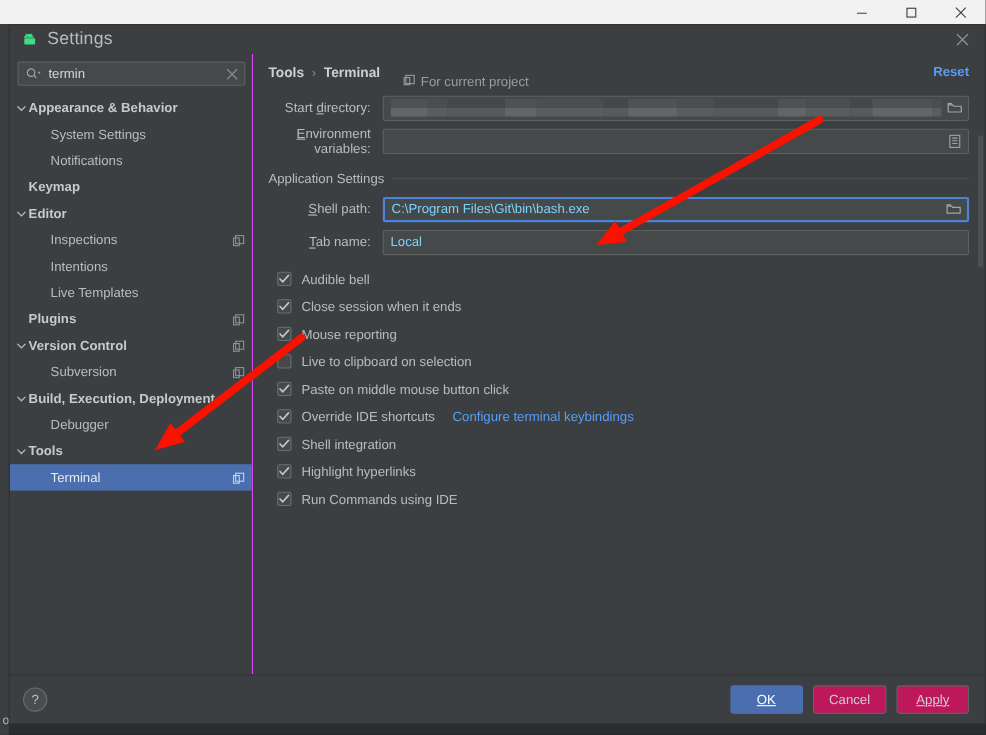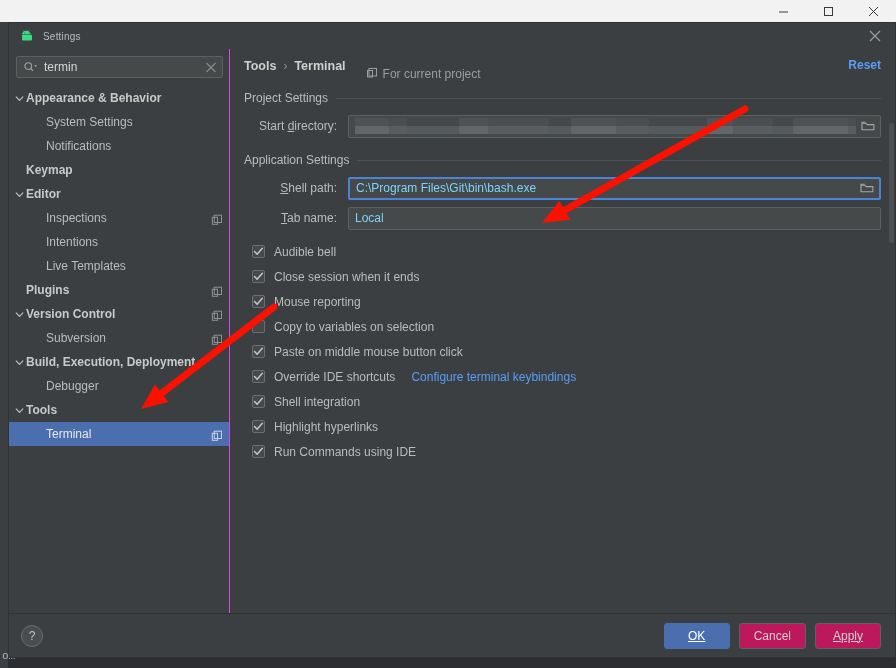--- a/index.html
+++ b/index.html
@@ -58,7 +58,7 @@
   }
   #android-icon { width: 16px; height: 16px; flex: 0 0 16px; margin-right: 8px; }
   #dialog-title {
-    font-size: 10px; color: #bbbbbb; letter-spacing: .2px;
+    font-size: 16px; color: #bbbbbb; letter-spacing: .2px;
   }
   #dialog-close {
     position: absolute; right: 10px; top: 3px;

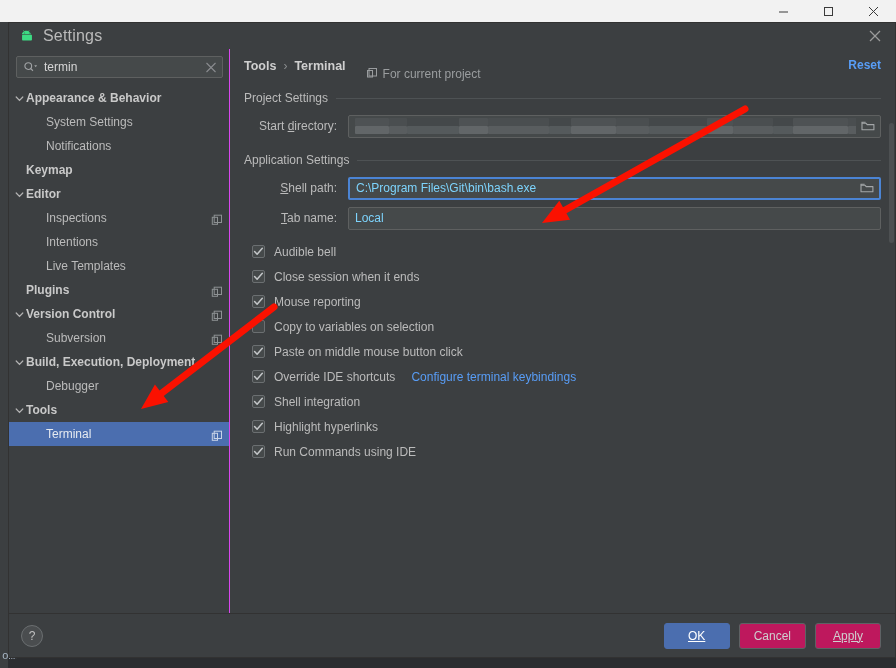--- a/index.html
+++ b/index.html
@@ -420,10 +420,6 @@
       </div>
 
       <div class="section">
-        <div class="section-header">
-          <span class="section-title">Project Settings</span>
-          <span class="section-rule"></span>
-        </div>
         <div id="project-fields">
             <div class="field-row">
               <div class="field-label">Start <u>d</u>irectory:</div>

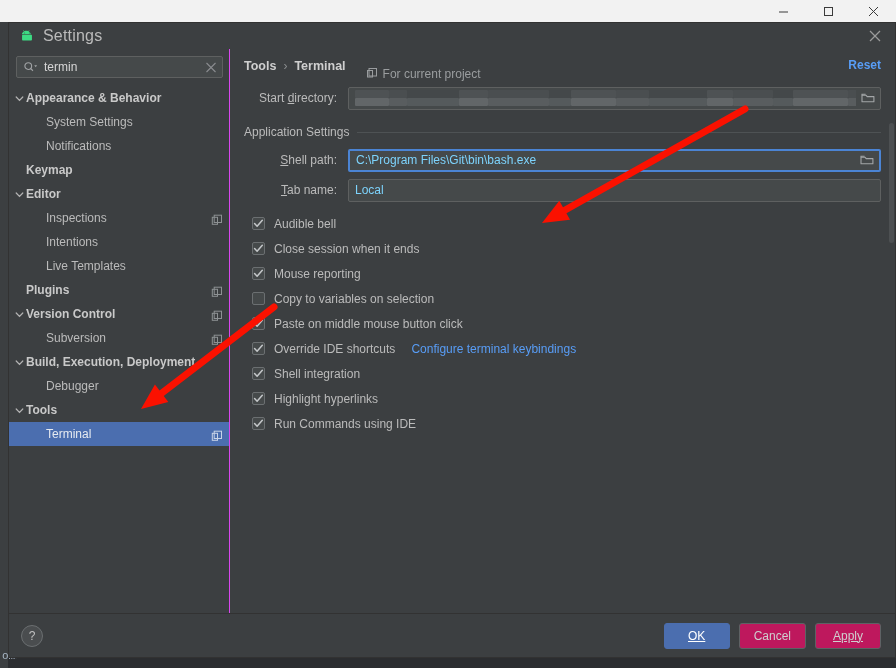--- a/index.html
+++ b/index.html
@@ -462,6 +462,20 @@
                 </span>
               </div>
             </div>
+            <div class="field-row">
+              <div class="field-label"><u>E</u>nvironment variables:</div>
+              <div class="text-field">
+                <span class="value"></span>
+                <span class="field-btn">
+                  <svg width="12" height="13" viewBox="0 0 12 13">
+                    <rect x="1.5" y="1" width="9" height="11" fill="none" stroke="currentColor" stroke-width="1"></rect>
+                    <line x1="3.6" y1="3.6" x2="8.4" y2="3.6" stroke="currentColor" stroke-width="1"></line>
+                    <line x1="3.6" y1="6" x2="8.4" y2="6" stroke="currentColor" stroke-width="1"></line>
+                    <line x1="3.6" y1="8.4" x2="8.4" y2="8.4" stroke="currentColor" stroke-width="1"></line>
+                  </svg>
+                </span>
+              </div>
+            </div>
           </div>
       </div>
 

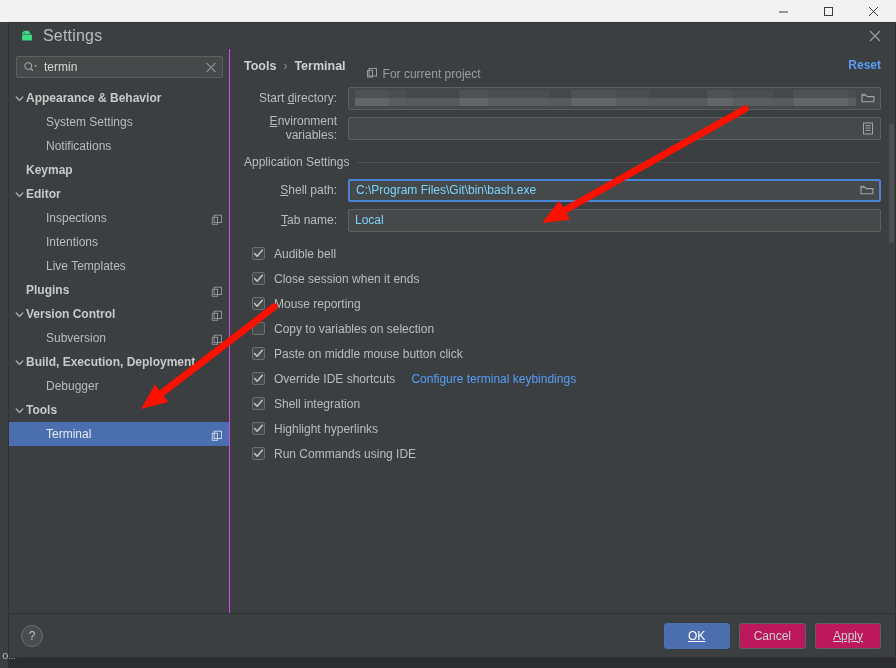--- a/index.html
+++ b/index.html
@@ -533,7 +533,7 @@
           </div>
           <div class="cb-row">
             <span class="cb-box"></span>
-            <span class="cb-label">Copy to variables on selection</span>
+            <span class="cb-label">Live to clipboard on selection</span>
           </div>
           <div class="cb-row">
             <span class="cb-box">

